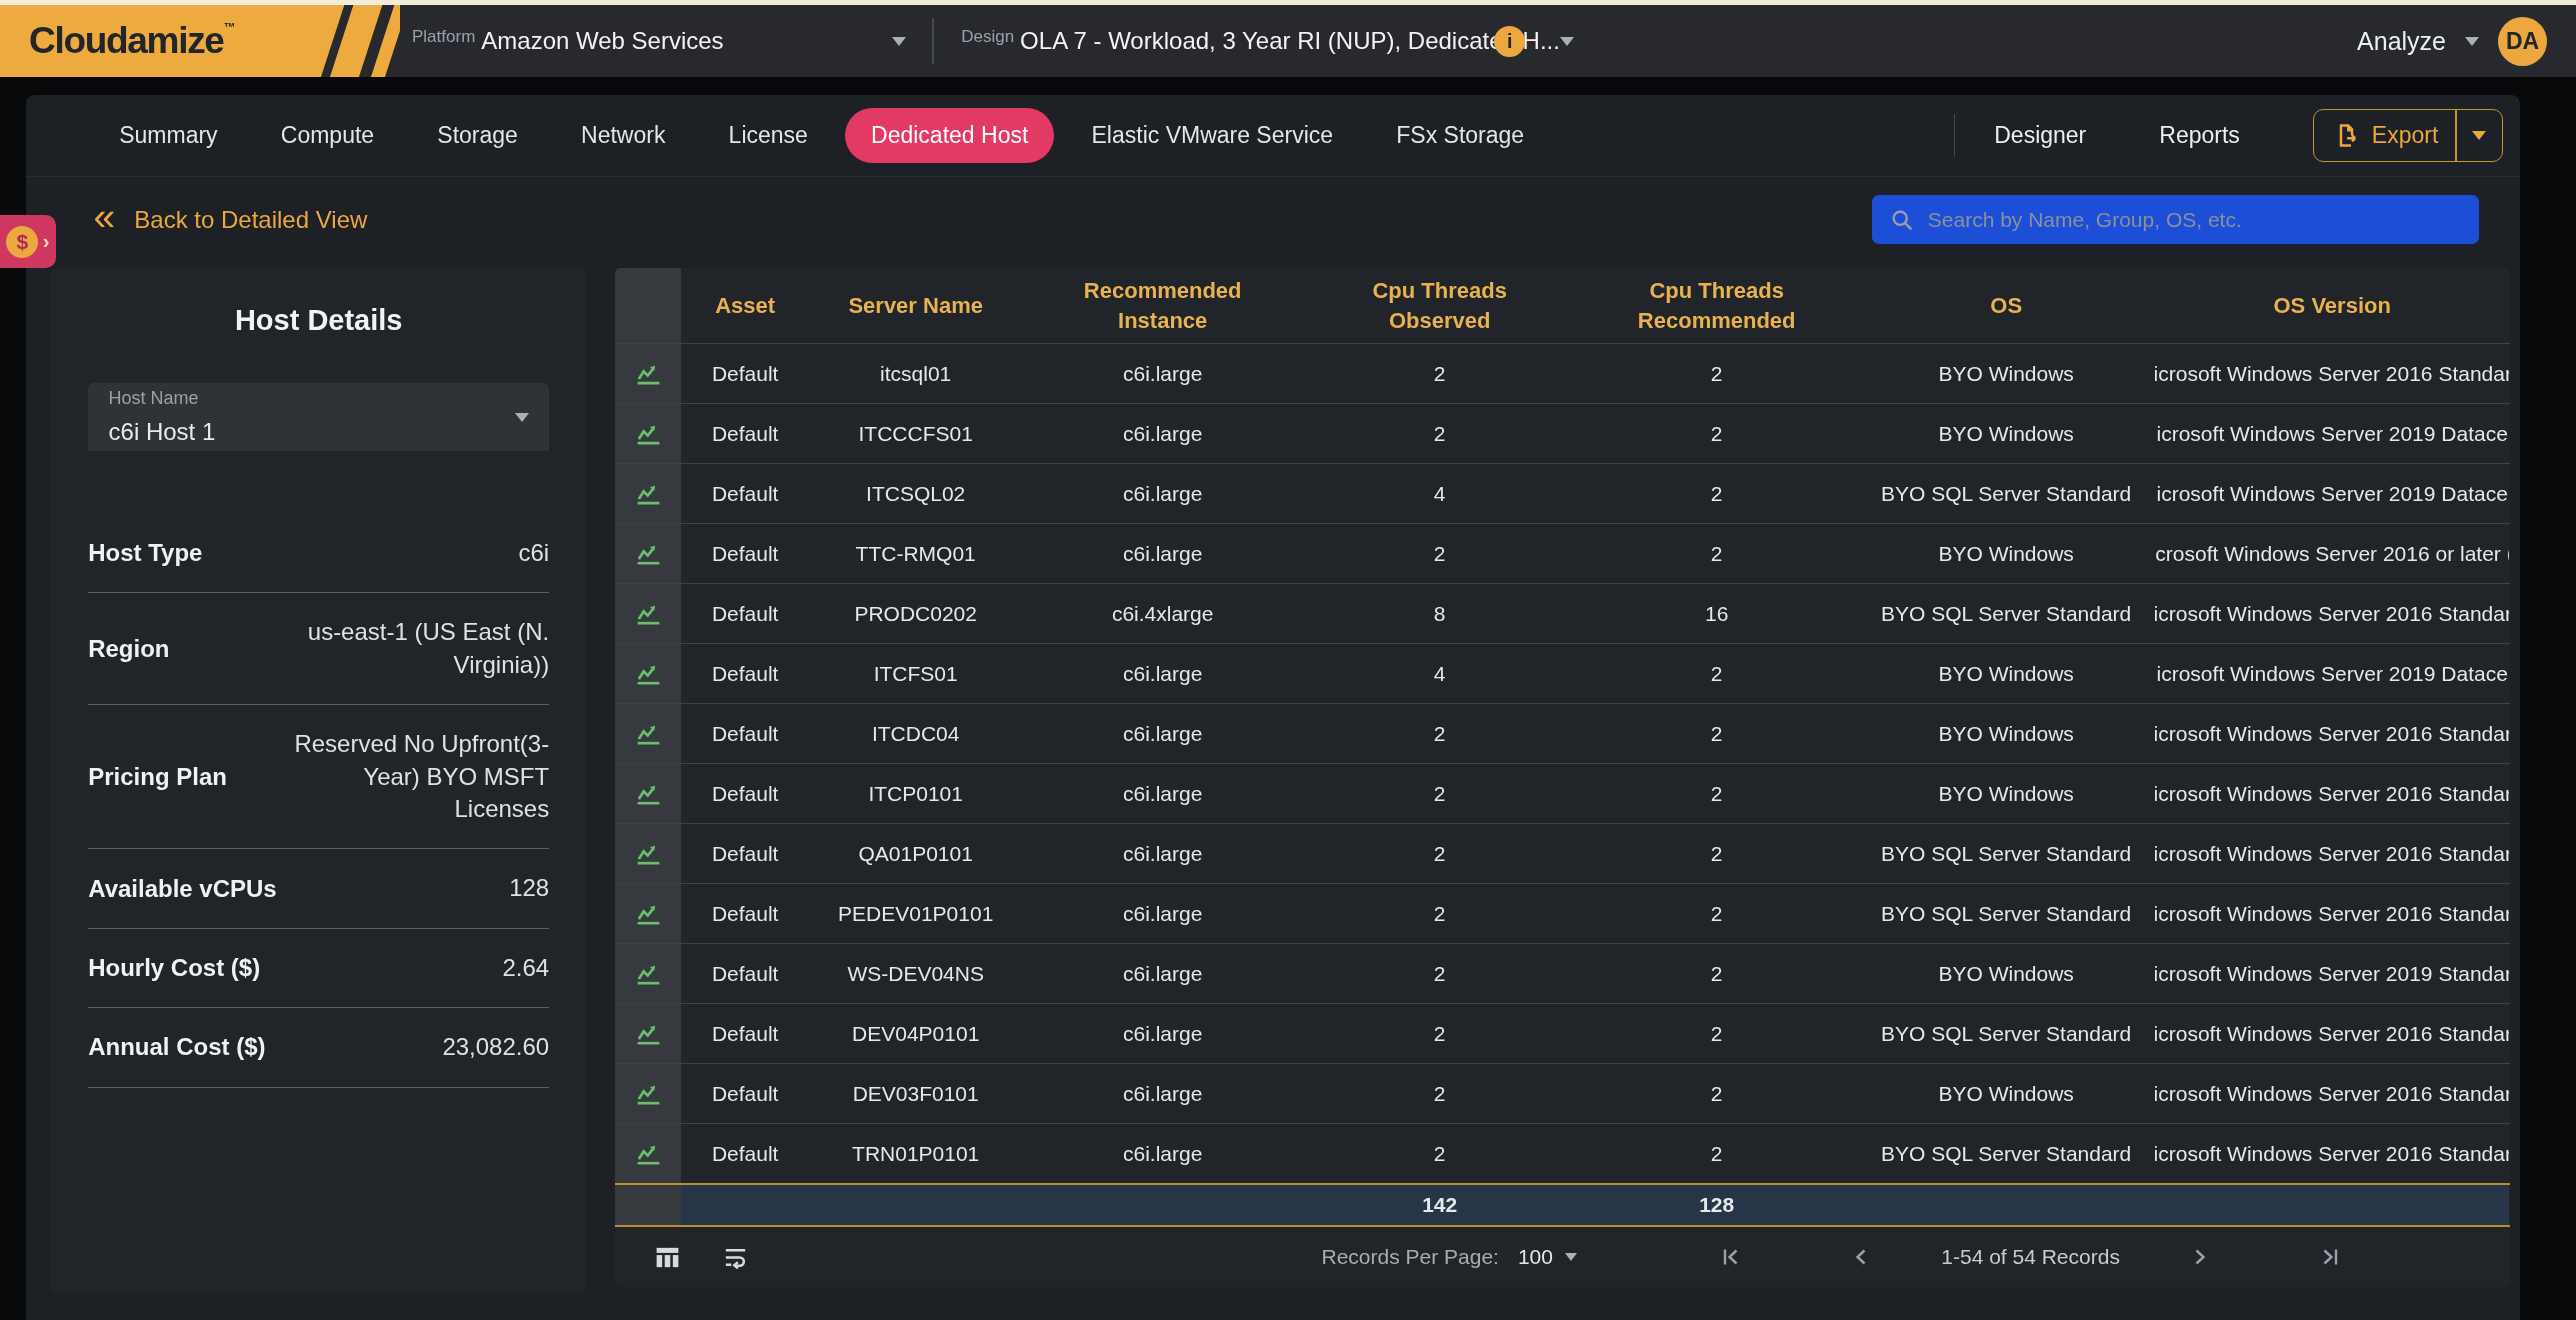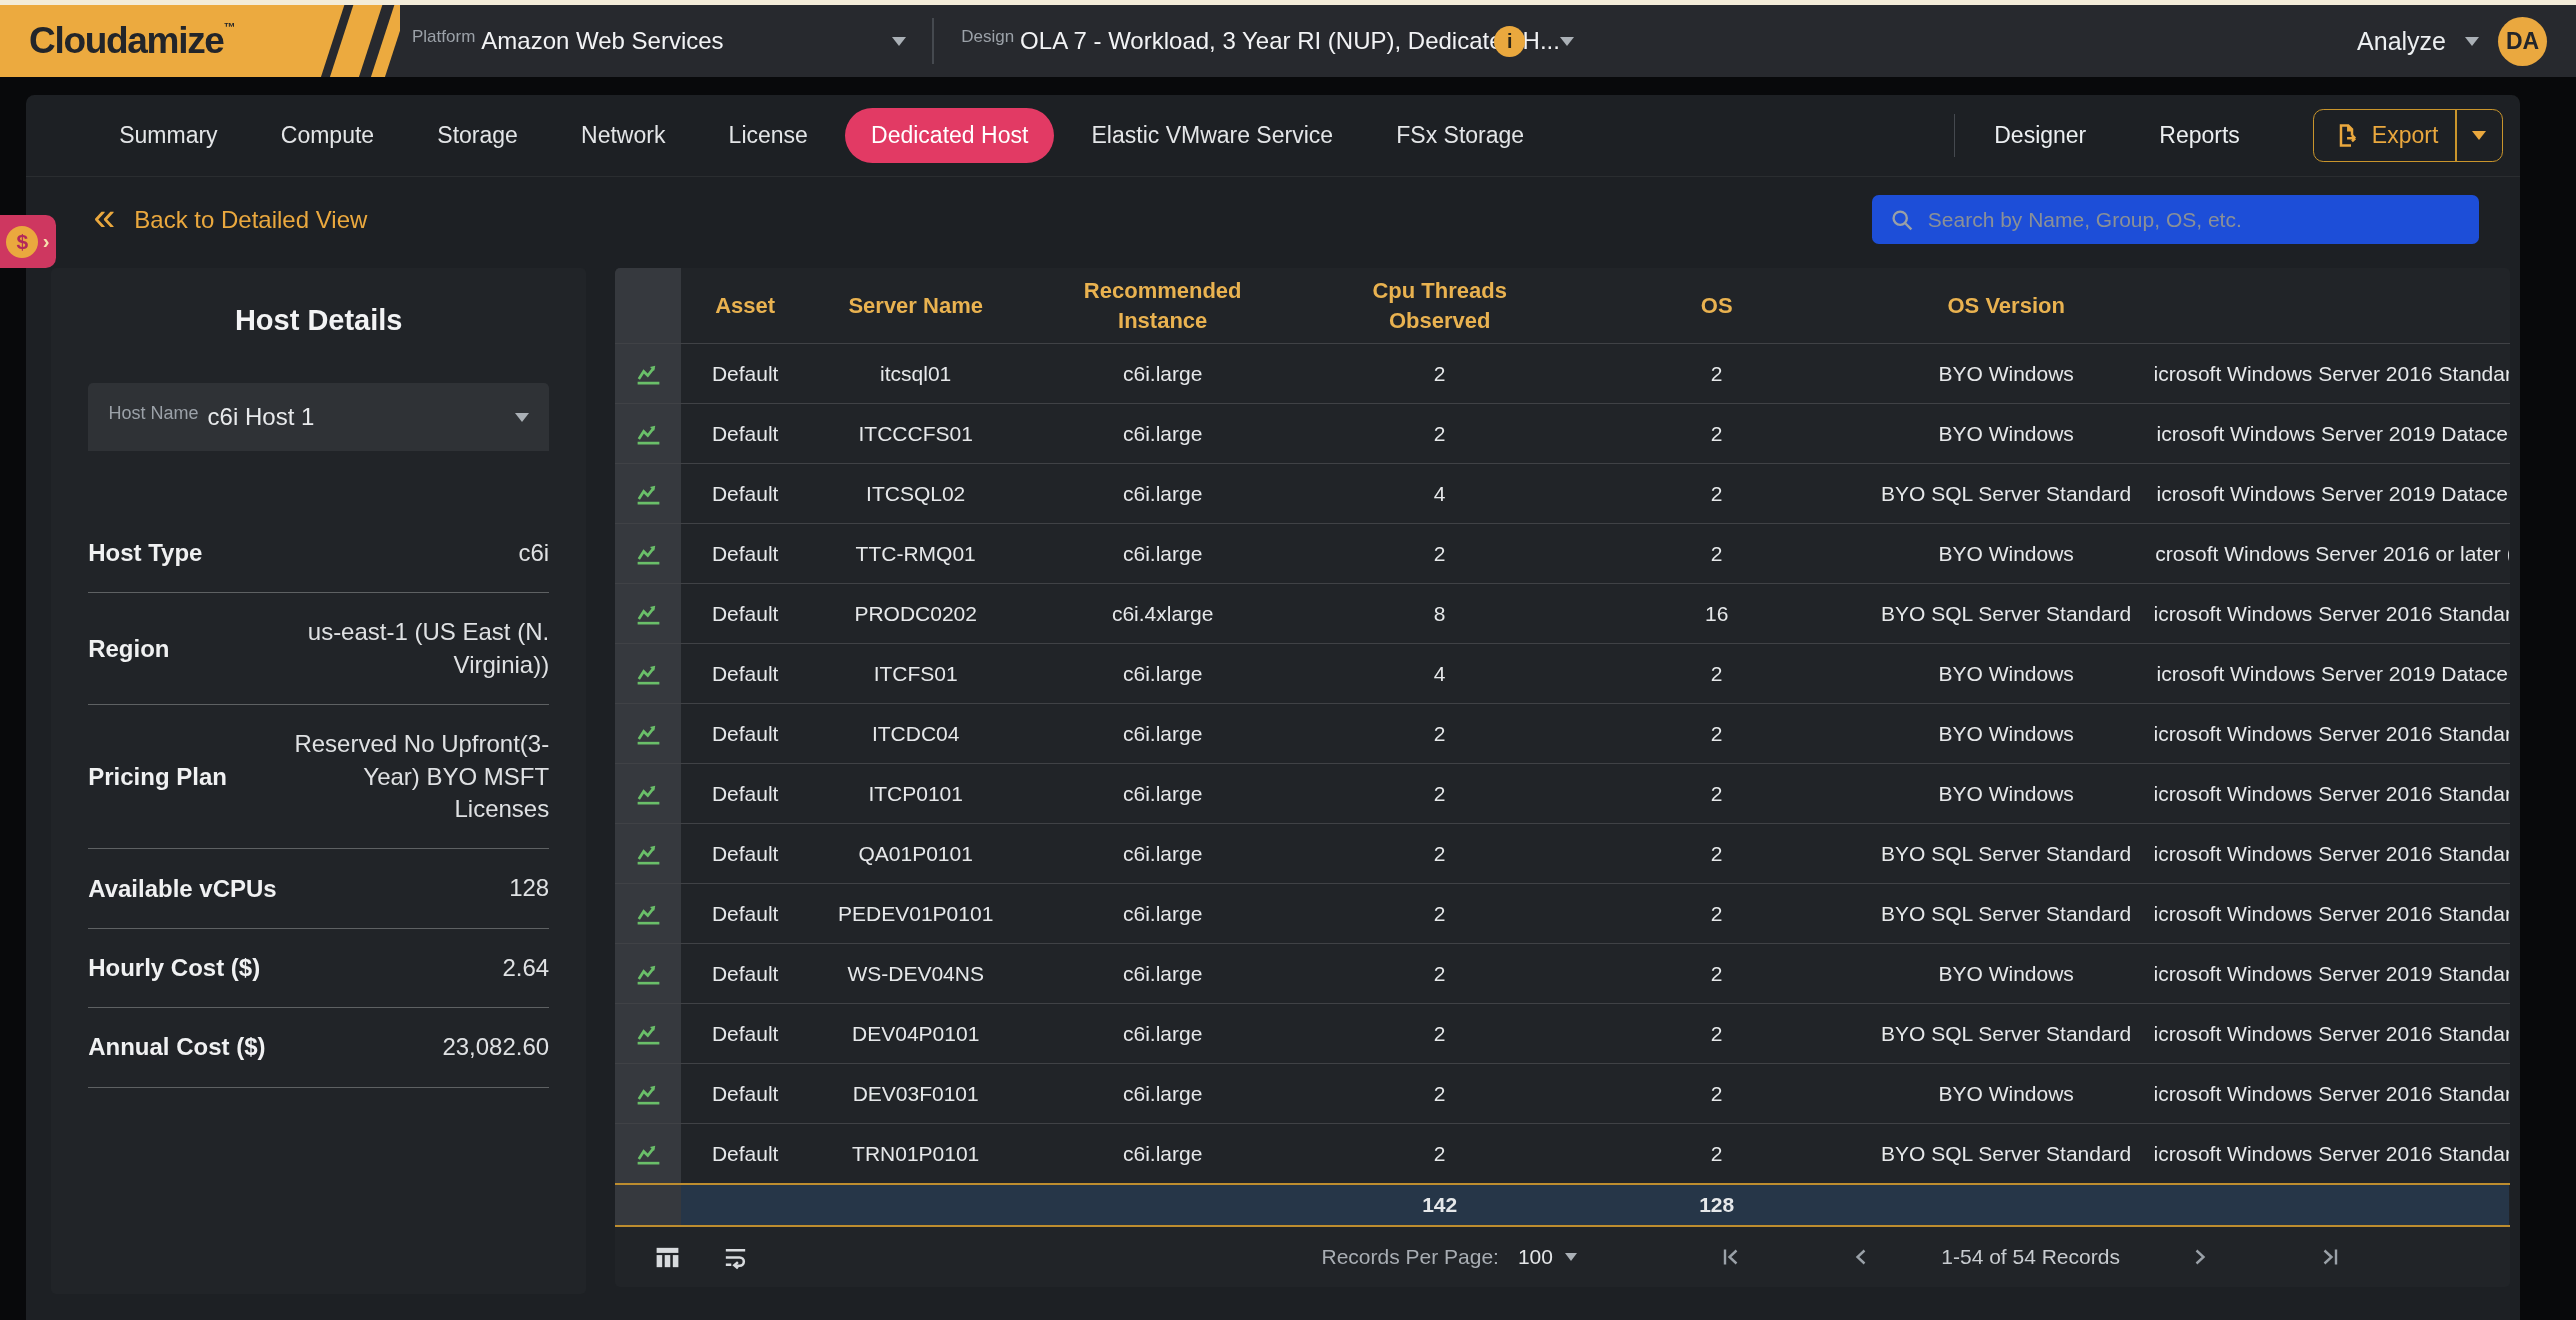--- a/index.html
+++ b/index.html
@@ -232,6 +232,7 @@
         <div class="th">Server Name</div>
         <div class="th">Recommended Instance</div>
         <div class="th">Cpu Threads Observed</div>
+        <div class="th">Cpu Threads Recommended</div>
         <div class="th">OS</div>
         <div class="th">OS Version</div>
       </div>

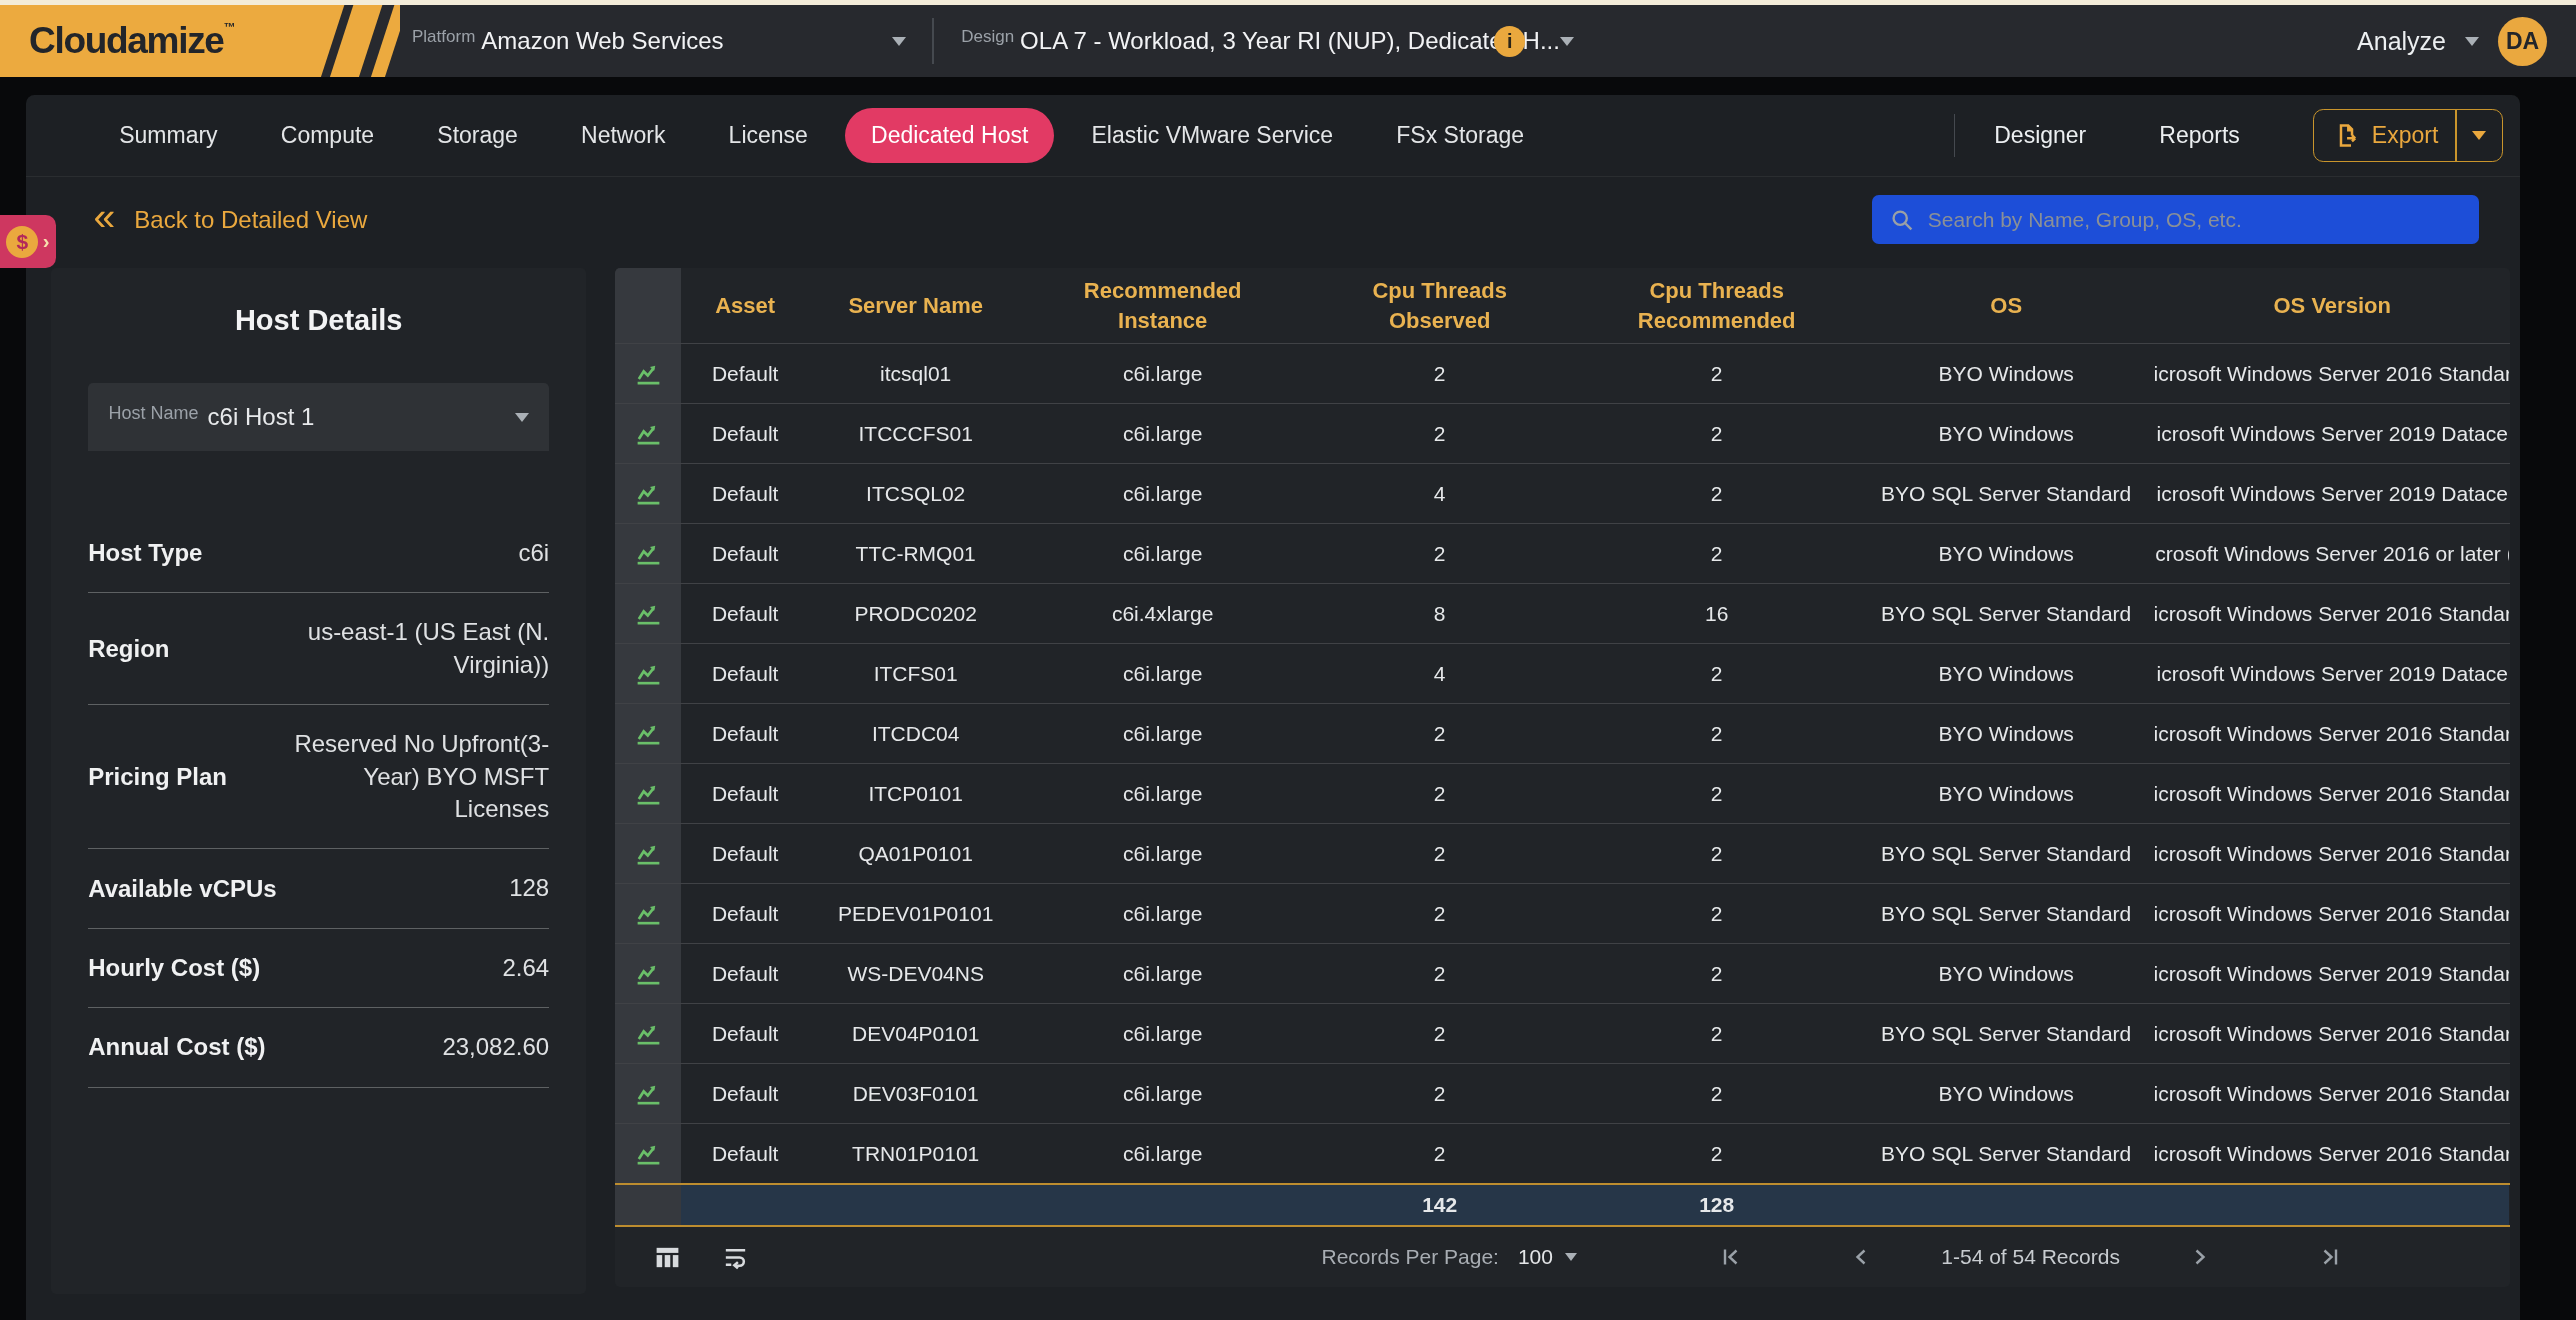--- a/index.html
+++ b/index.html
@@ -69,7 +69,7 @@
   .host-panel { width:535px; height:1026px; padding:0 37px; flex:0 0 auto; }
   .host-title { text-align:center; font-size:29px; font-weight:600; color:#f2f3f4; padding-top:36px; }
   .host-select { margin-top:46px; background:#2f3236; border-radius:5.1px 5.1px 0 0; height:68px; display:flex; align-items:center; justify-content:space-between; padding:0 20.4px; cursor:pointer; }
-  .host-select-col { display:flex; flex-direction:row; gap:9px; }
+  .host-select-col { display:flex; flex-direction:column; gap:9px; }
   .host-select .dd-label { font-size:18px; }
   .host-select .dd-value { font-size:24px; color:#e8eaec; }
   .host-fields { margin-top:63px; }

